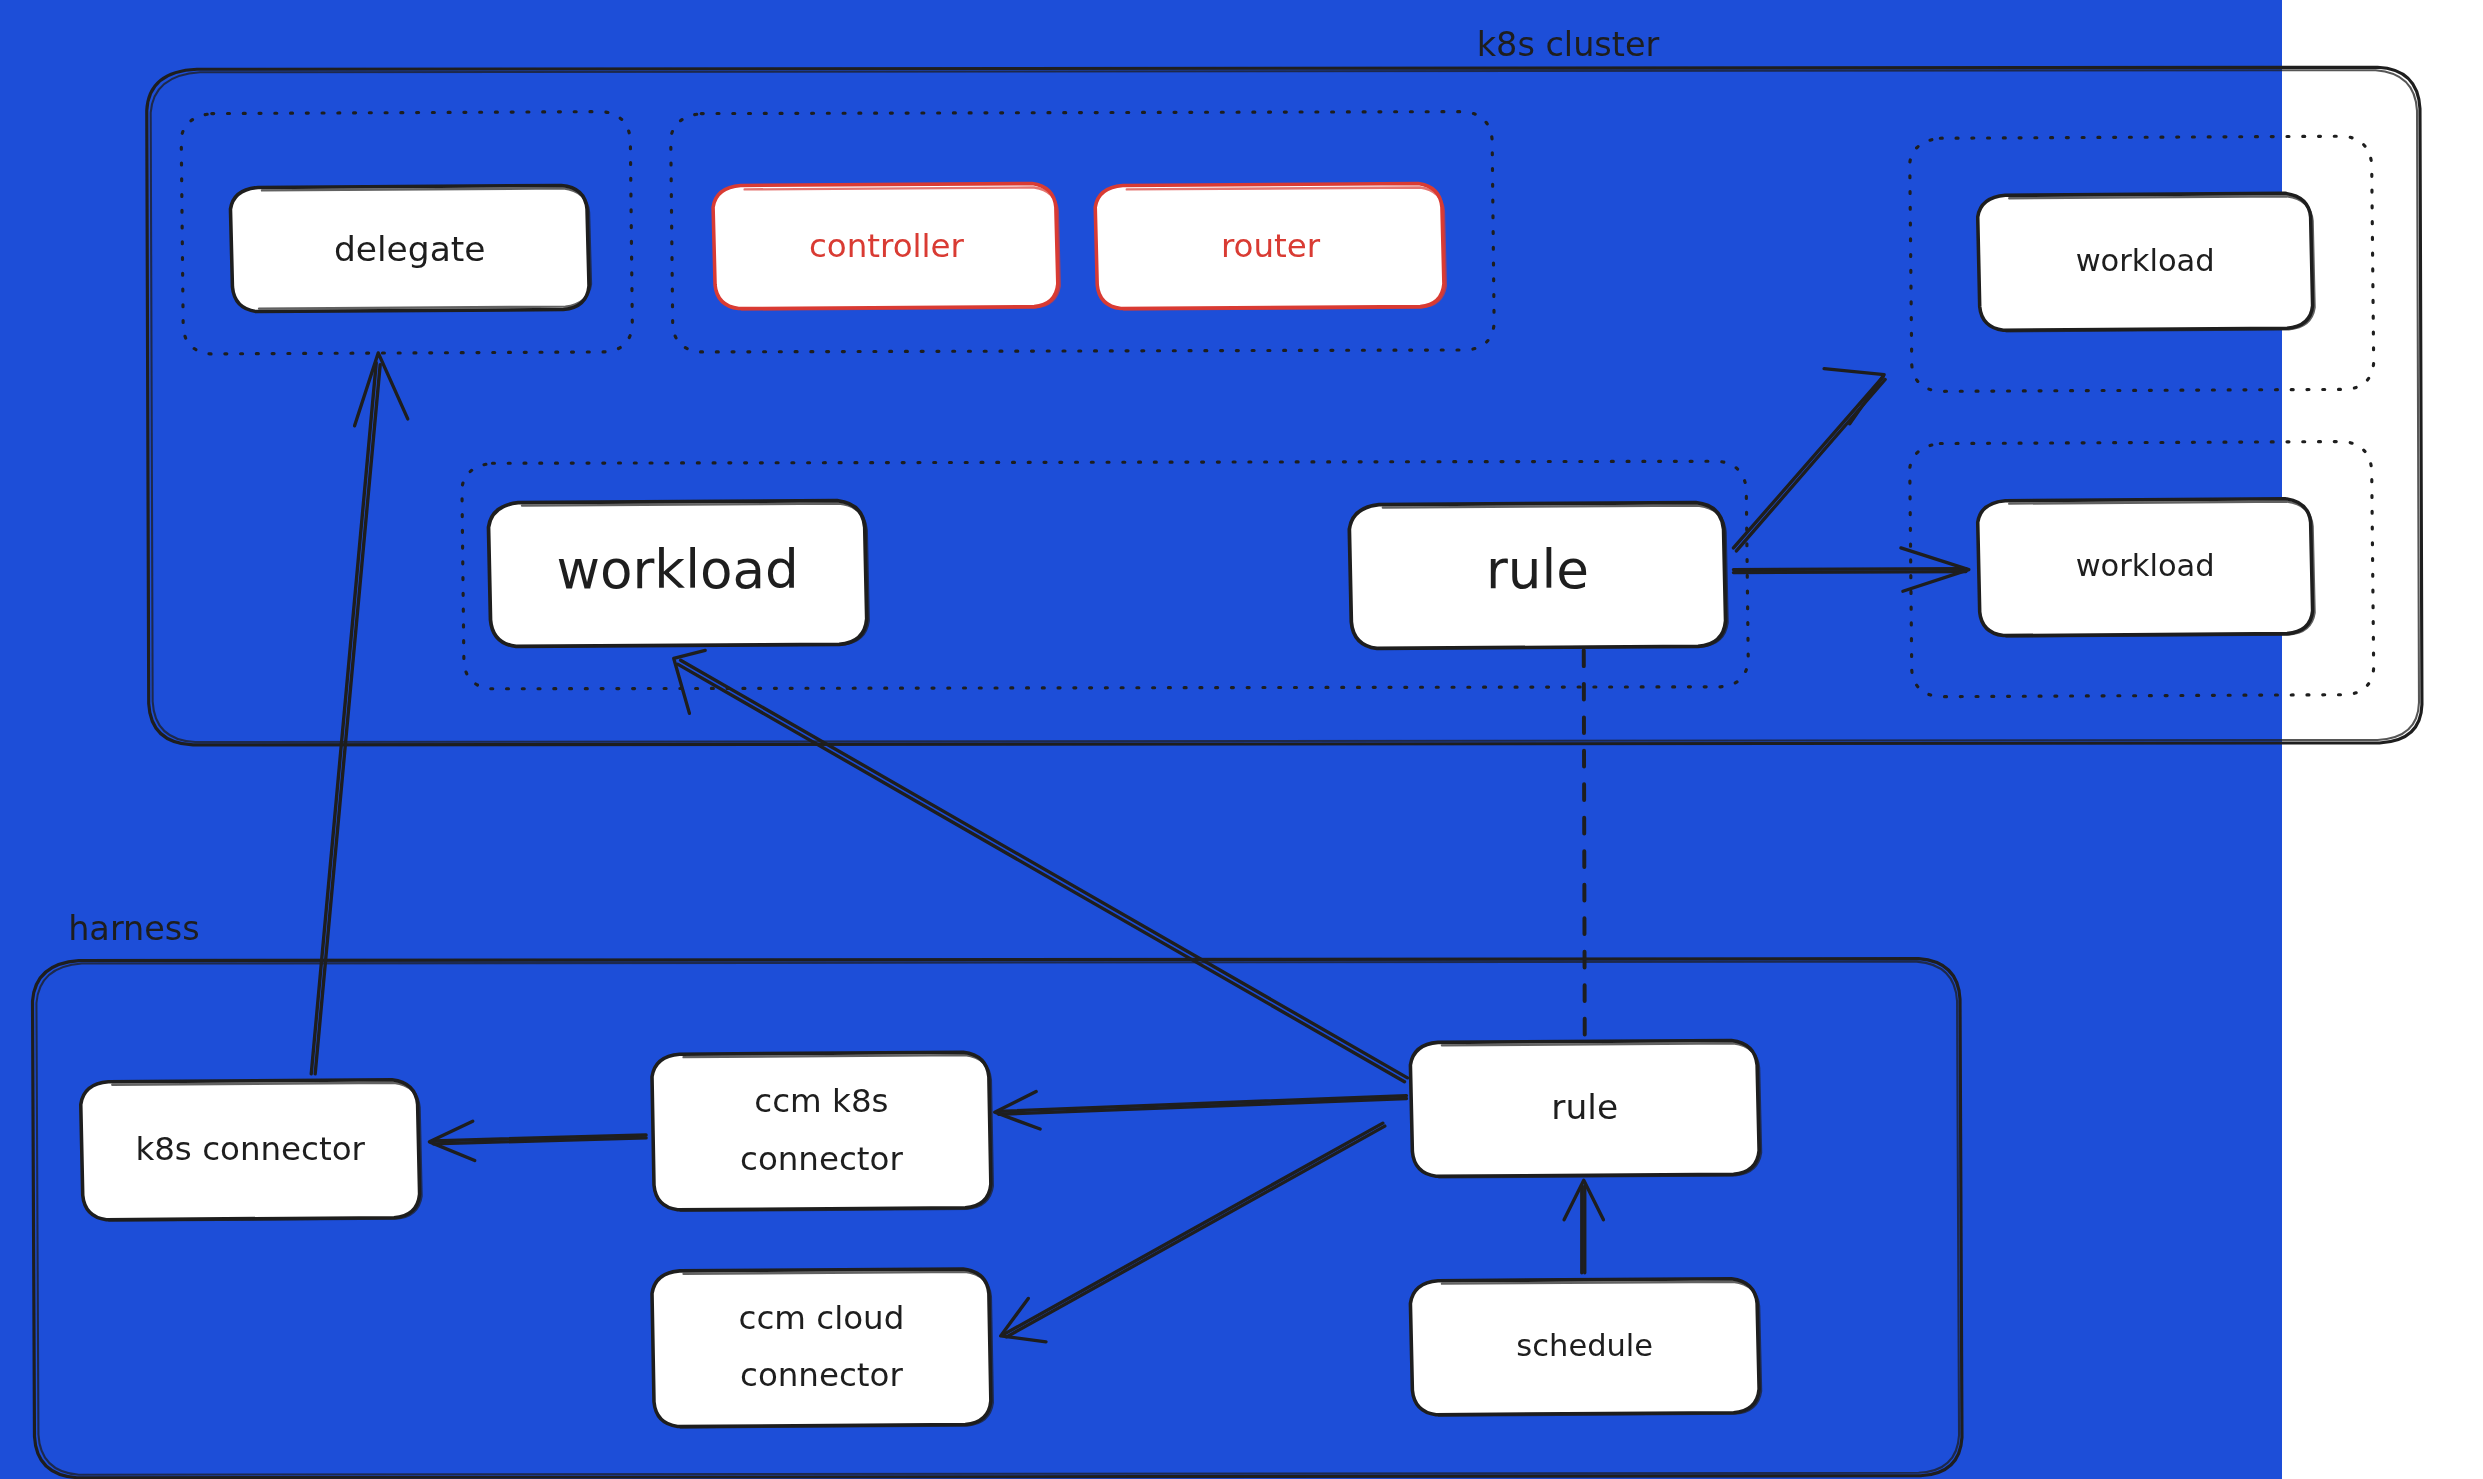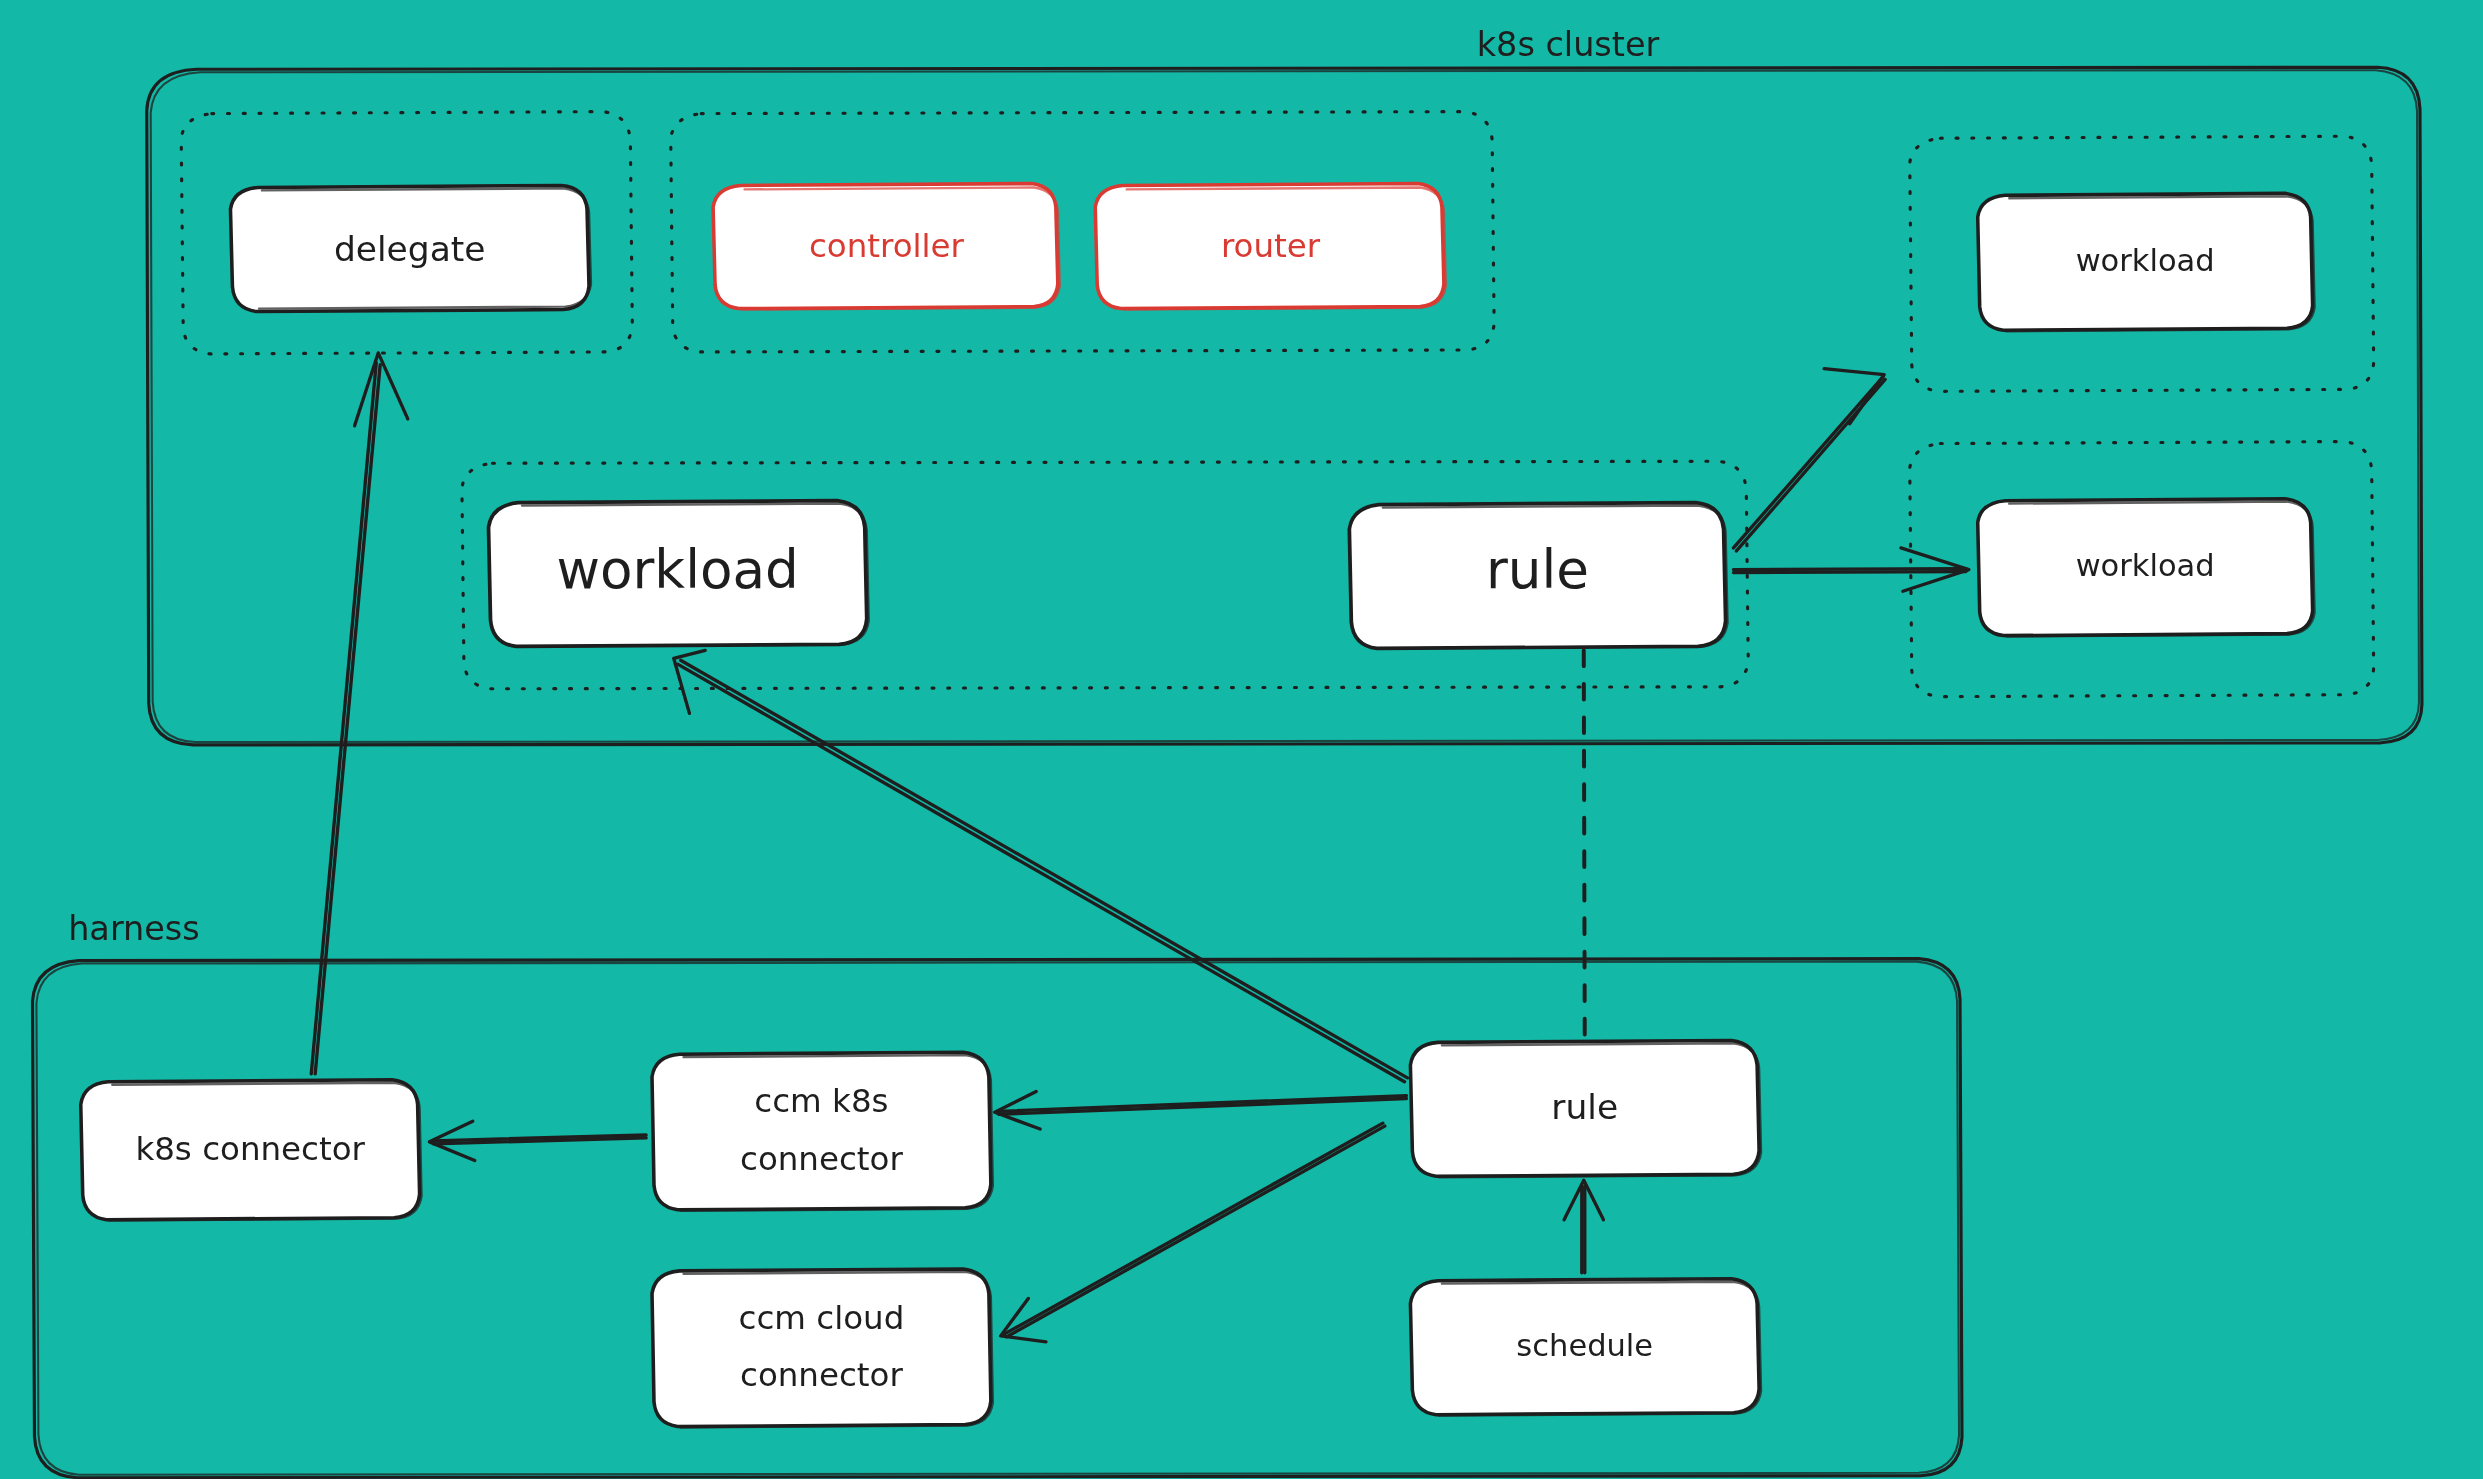--- a/index.html
+++ b/index.html
@@ -15,9 +15,9 @@
   }
   #canvas {
     position: relative;
-    width: 2483px;
+    width: 2282px;
     height: 1480px;
-    background: #14b8a6;
+    background: #1d4ed8;
   }
   svg#diagram {
     position: absolute;

